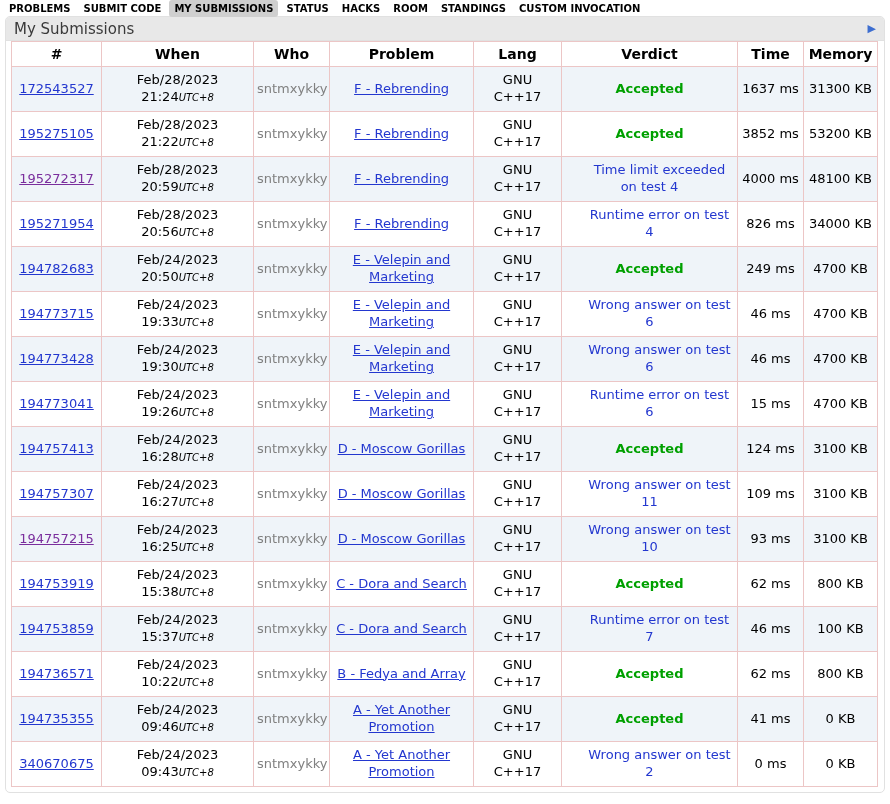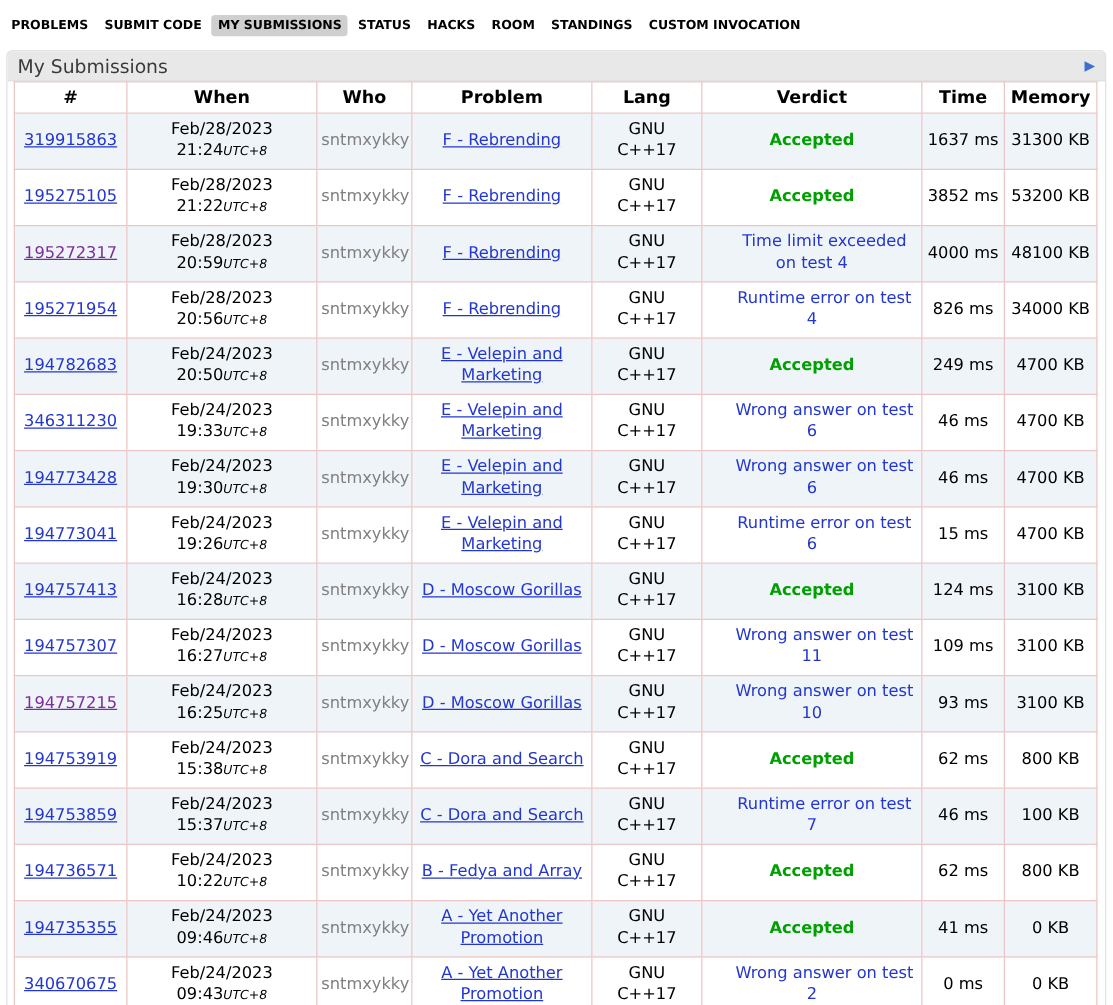--- a/index.html
+++ b/index.html
@@ -8,7 +8,7 @@
     font-family:"DejaVu Sans","Liberation Sans",sans-serif;
   }
   
-  .topnav { display:flex; align-items:center; gap:3px; padding:5px 4px 4px 4px; height:40px; }
+  .topnav { display:flex; align-items:center; gap:3px; padding:5px 4px 4px 4px; height:16px; }
   .nav-item {
     font-size:10px; font-weight:bold; color:#000; text-decoration:none;
     padding:3px 5px; border-radius:3px; white-space:nowrap; cursor:pointer;

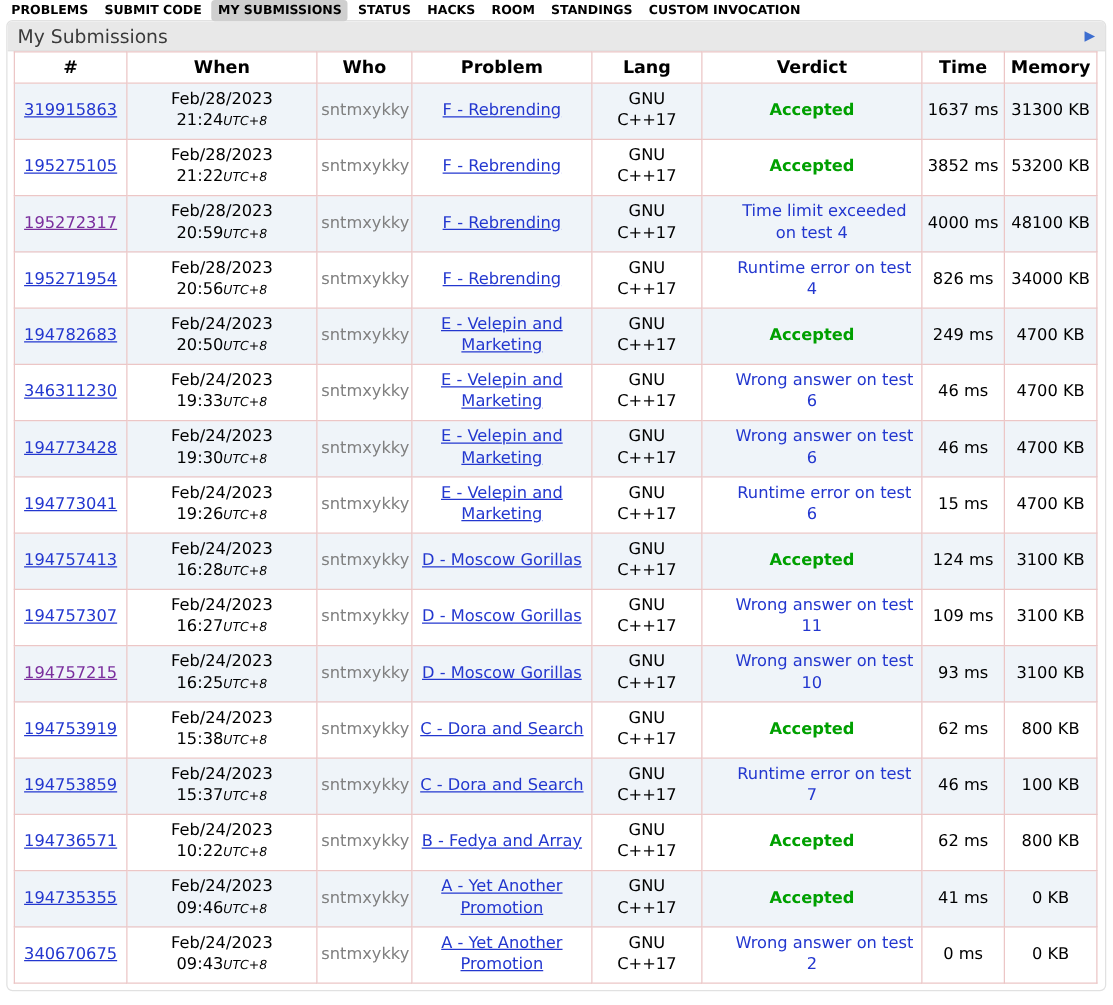--- a/index.html
+++ b/index.html
@@ -81,7 +81,7 @@
     </thead>
     <tbody>
         <tr class="alt">
-          <td><a href="#" class="sub-link">319915863</a></td>
+          <td><a href="#" class="sub-link">172543527</a></td>
           <td>
             <div>Feb/28/2023</div>
             <div>21:24<span class="tz">UTC+8</span></div>

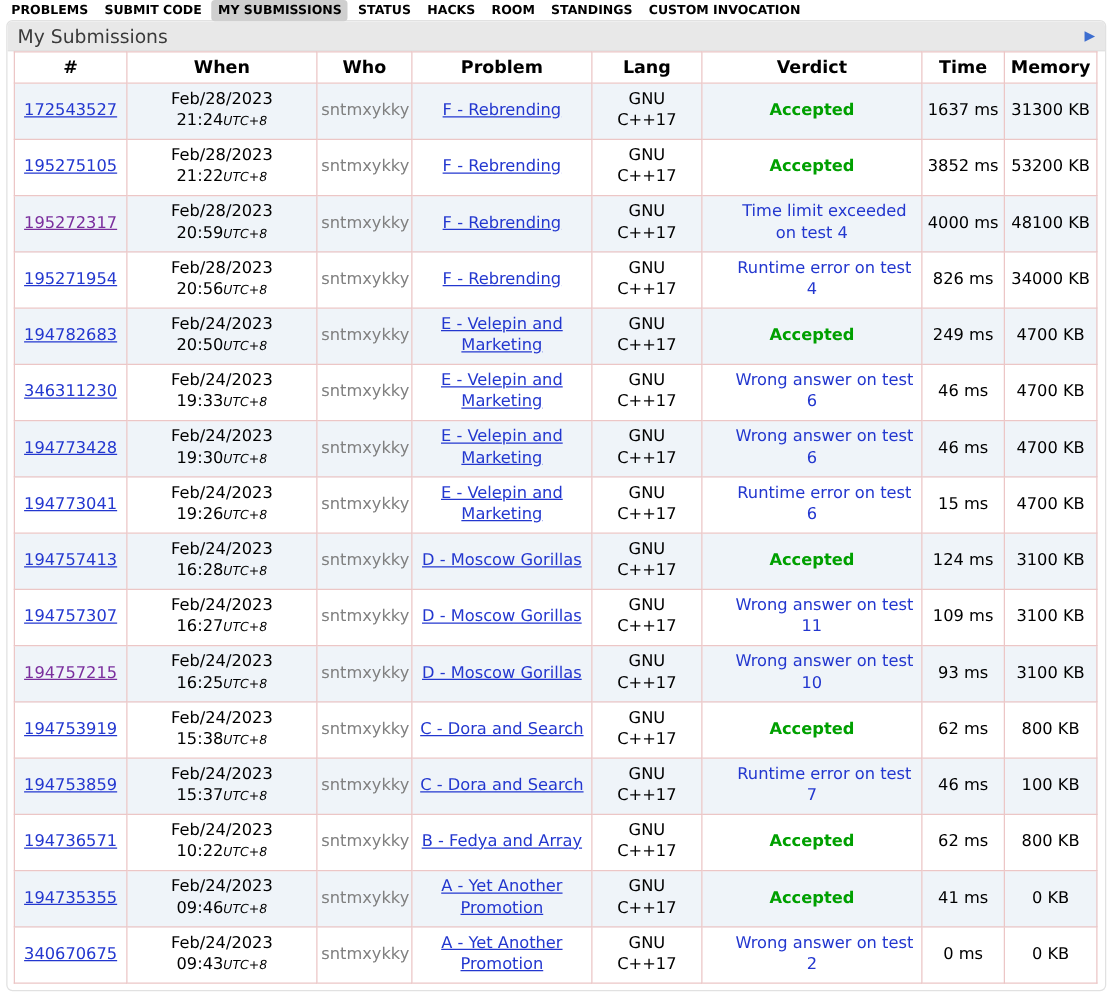--- a/index.html
+++ b/index.html
@@ -146,7 +146,7 @@
           <td>4700 KB</td>
         </tr>
         <tr>
-          <td><a href="#" class="sub-link">346311230</a></td>
+          <td><a href="#" class="sub-link">194773715</a></td>
           <td>
             <div>Feb/24/2023</div>
             <div>19:33<span class="tz">UTC+8</span></div>

